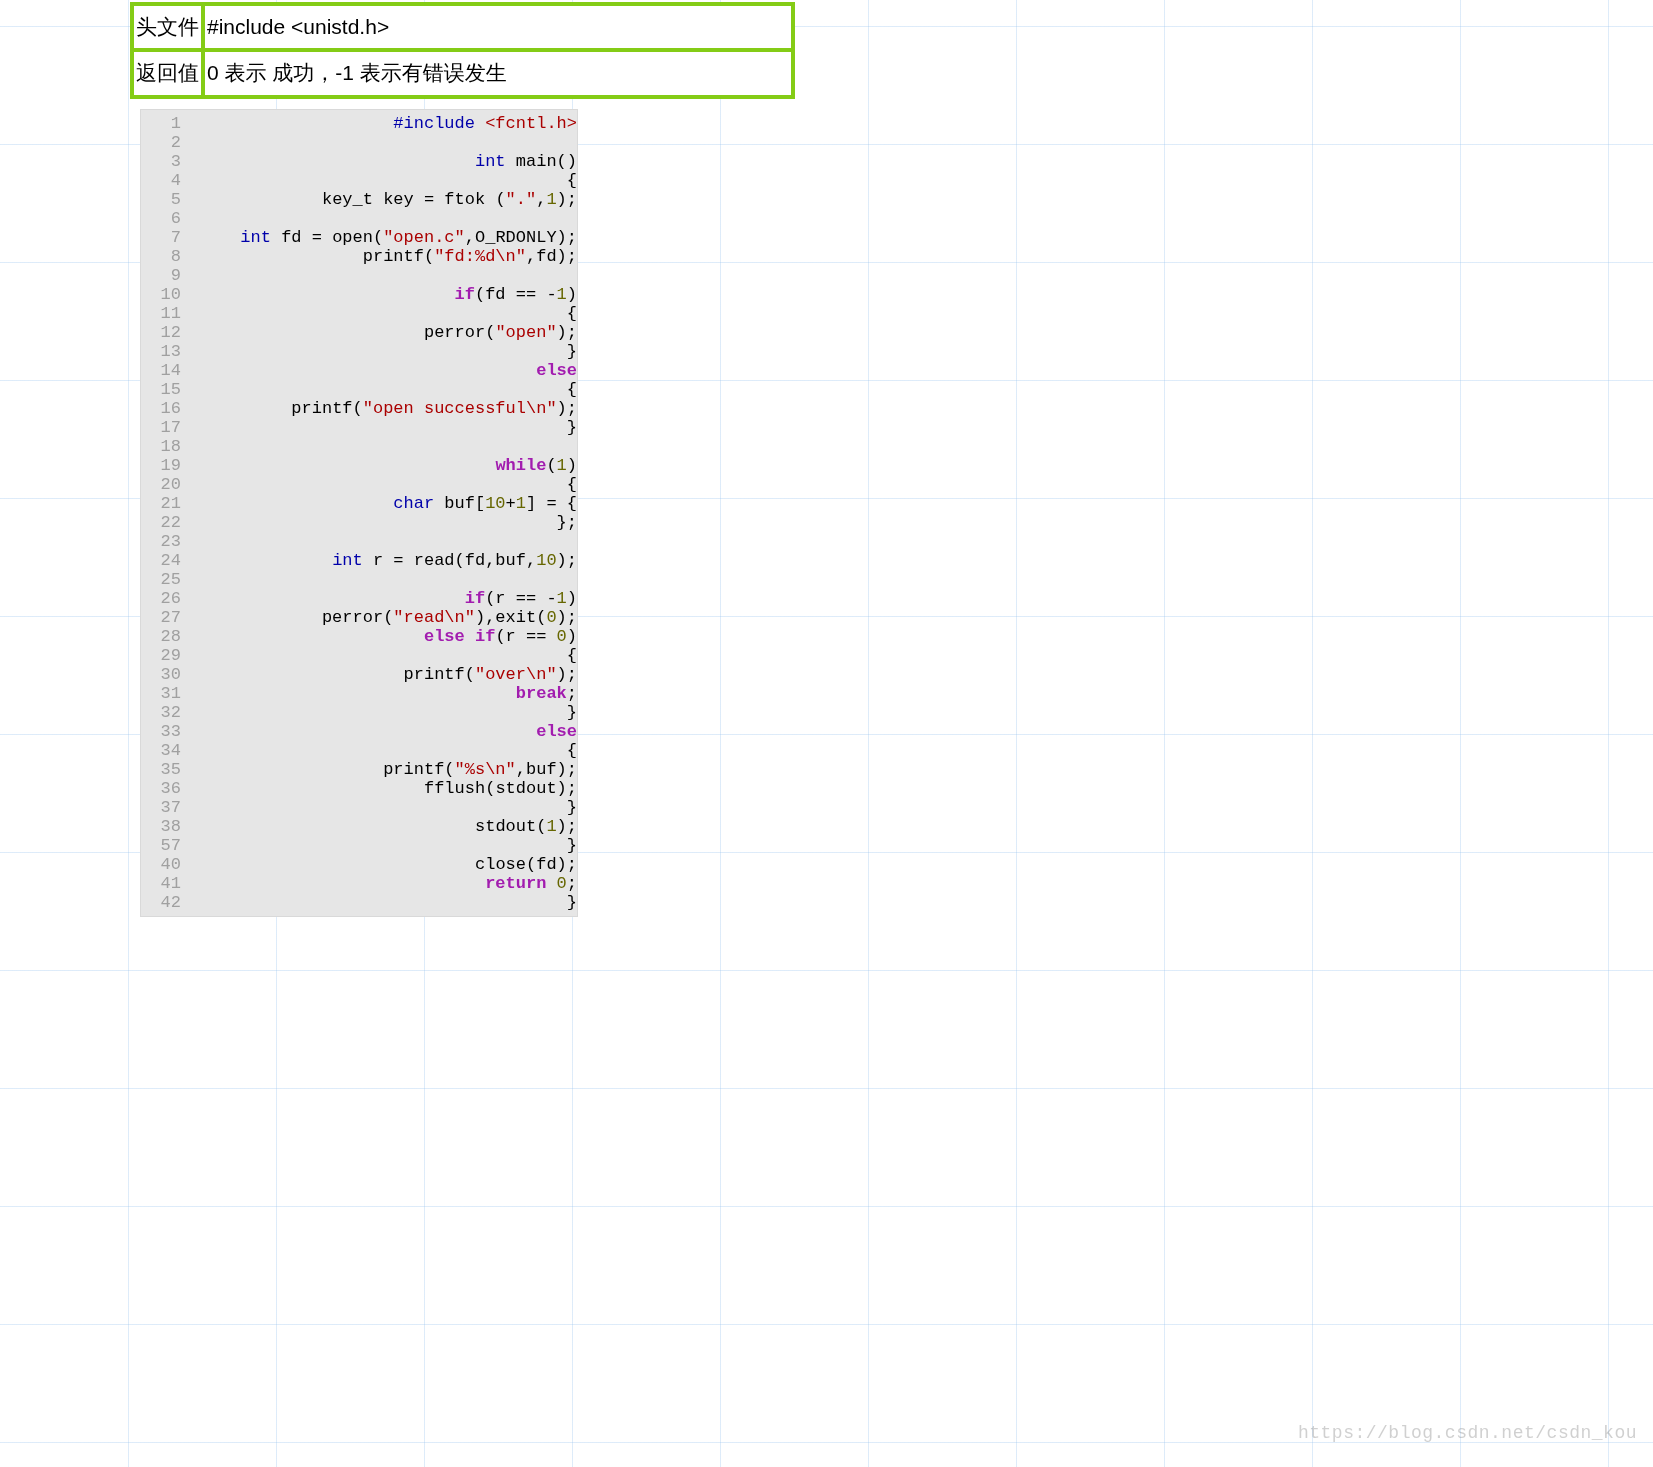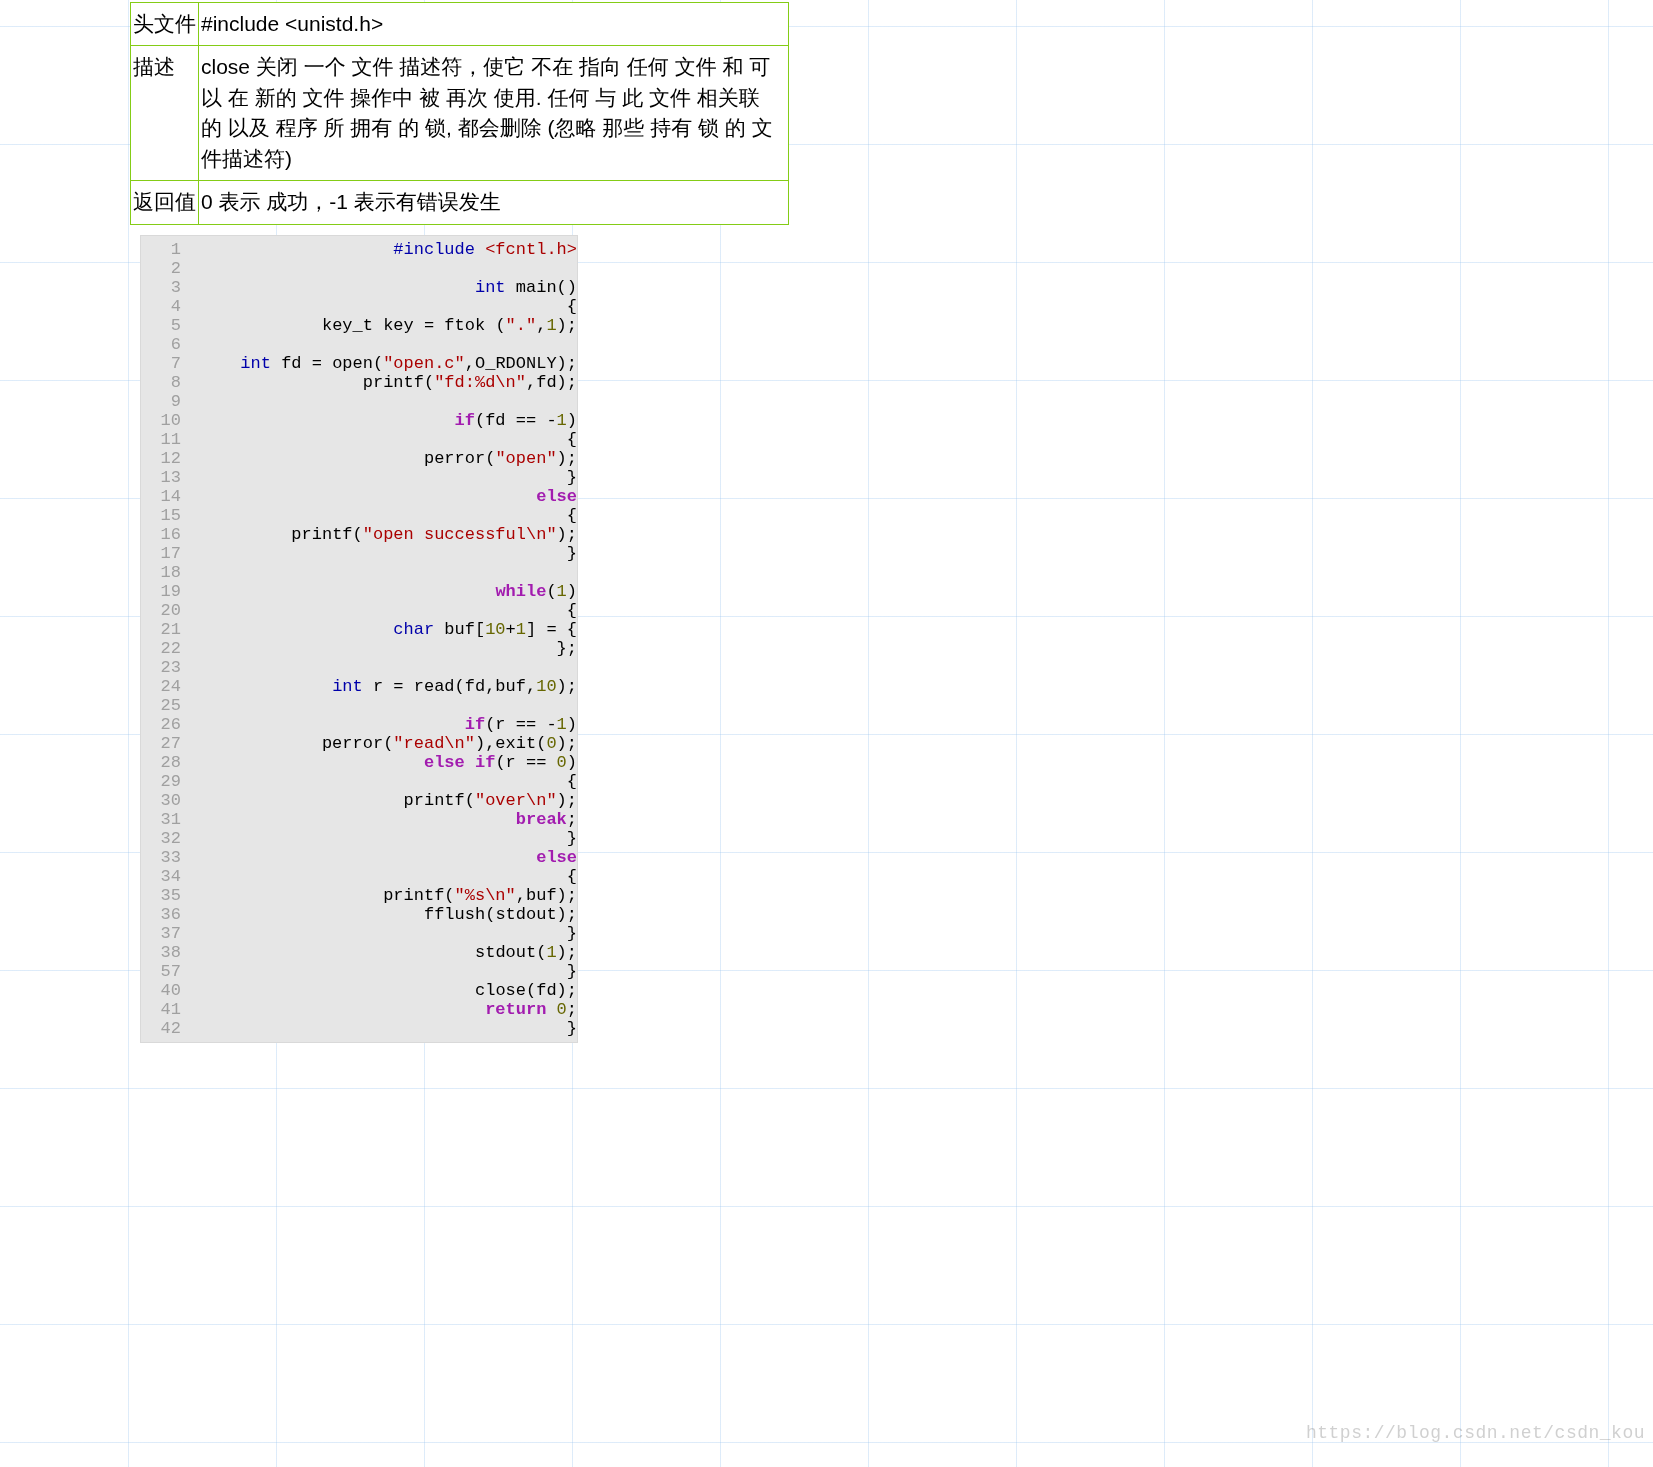--- a/index.html
+++ b/index.html
@@ -36,7 +36,7 @@
     line-height: 1.45;
   }
   table.doc td {
-    border: 1px solid #84cc16;
+    border: 4px solid #84cc16;
     padding: 6px 2px;
     vertical-align: top;
   }

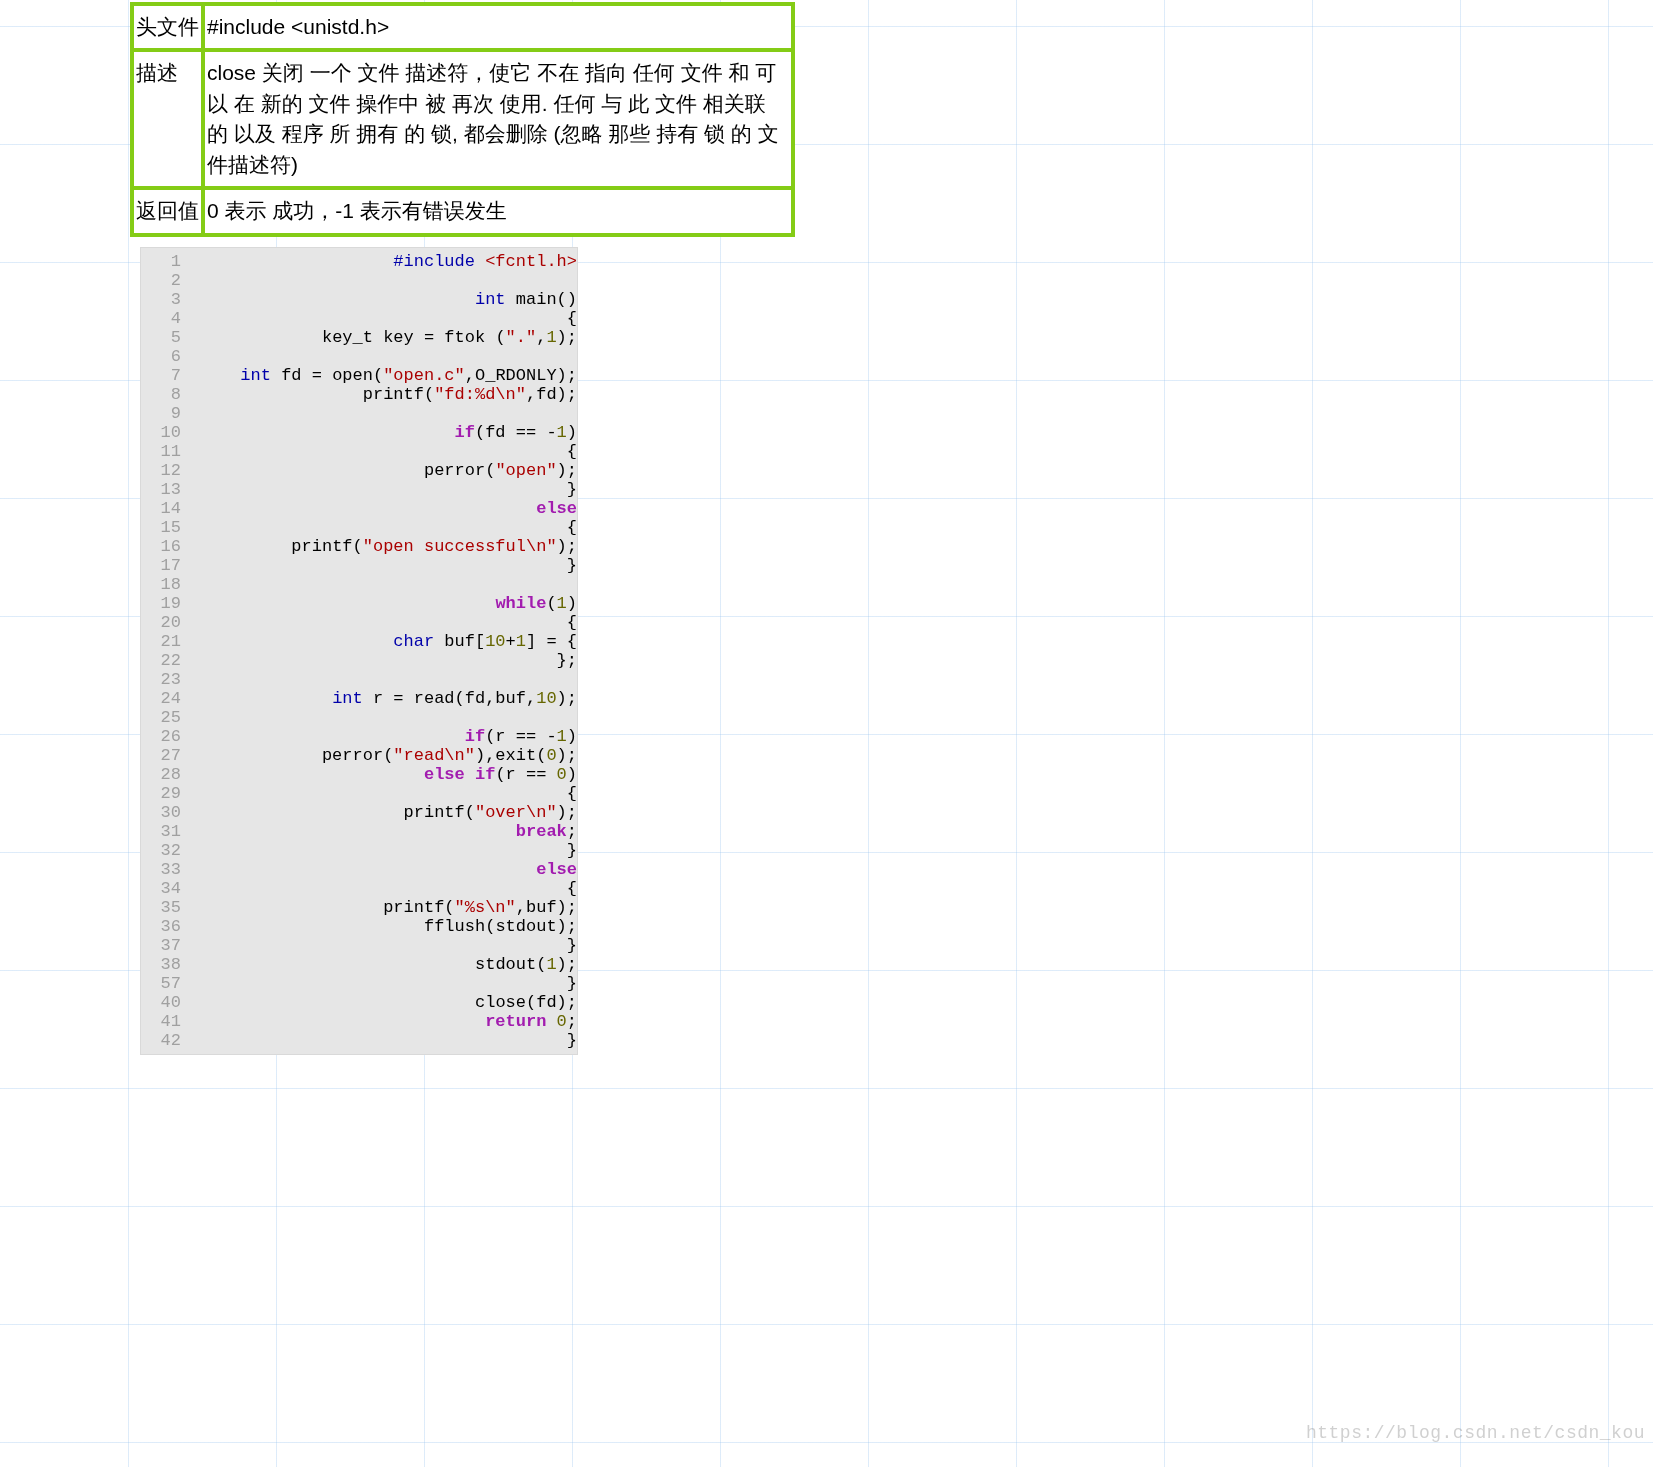--- a/index.html
+++ b/index.html
@@ -97,10 +97,6 @@
       <td class="val">#include &lt;unistd.h&gt;</td>
     </tr>
     <tr>
-      <td class="label">描述</td>
-      <td class="val">close 关闭 一个 文件 描述符，使它 不在 指向 任何 文件 和 可以 在 新的 文件 操作中 被 再次 使用.  任何 与 此 文件 相关联 的 以及 程序 所 拥有 的 锁, 都会删除 (忽略 那些 持有 锁 的 文件描述符)</td>
-    </tr>
-    <tr>
       <td class="label">返回值</td>
       <td class="val">0 表示 成功，-1 表示有错误发生</td>
     </tr>

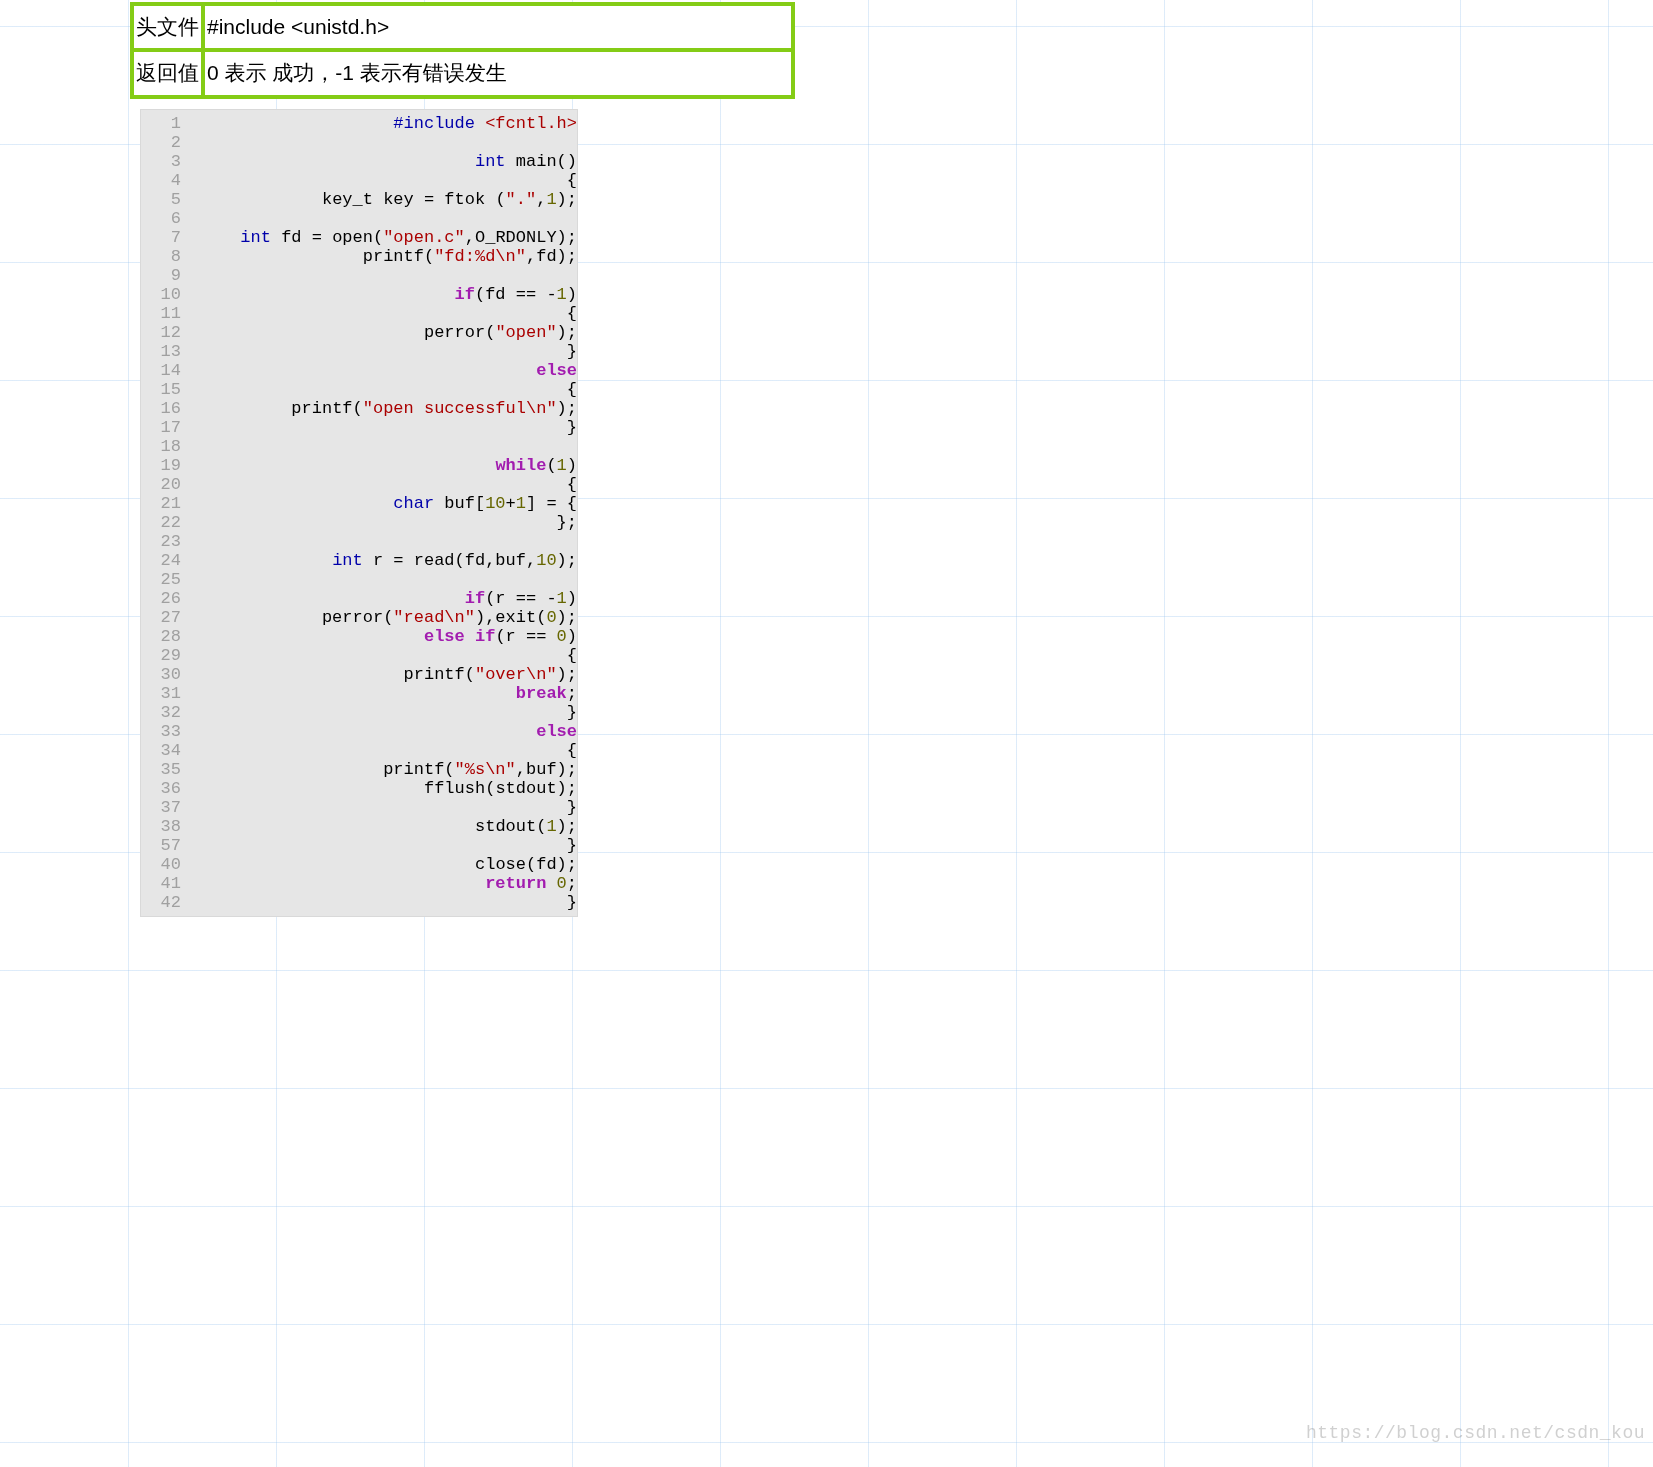--- a/index.html
+++ b/index.html
@@ -74,7 +74,7 @@
   .num  { color: #666600; }
   .watermark {
     position: absolute;
-    right: 8px;
+    right: 16px;
     bottom: 24px;
     font-family: "Courier New", monospace;
     font-size: 18px;

